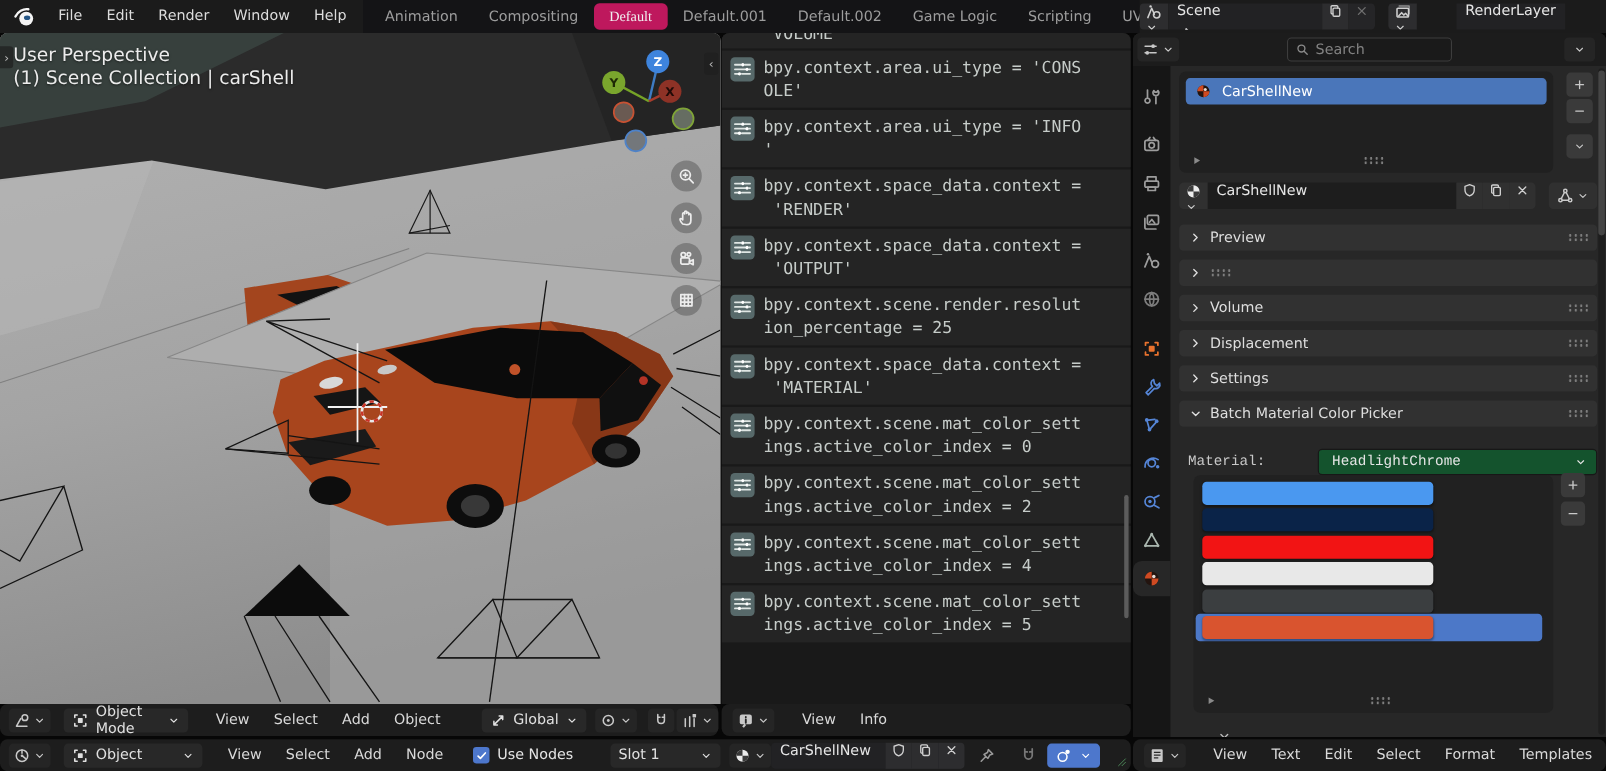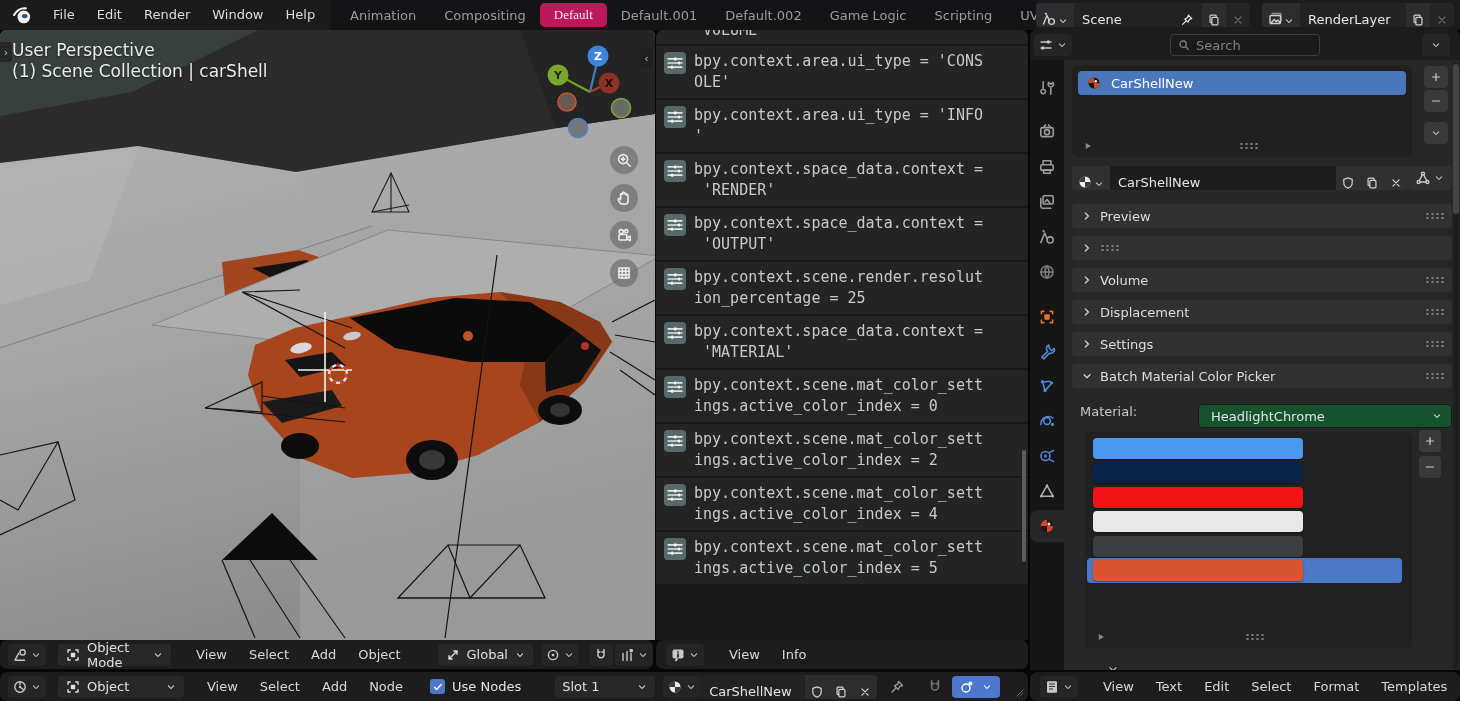--- a/index.html
+++ b/index.html
@@ -26,7 +26,7 @@
   .wtab { padding:4px 14px; color:#9d9d9d; white-space:nowrap; border-radius:5px; }
   .wtab.active { background:#be185d; color:#f0f0f0;font-family:Liberation Serif, serif; }
   .idwidget { position:absolute; top:3px; height:24px; display:flex; align-items:stretch; border-radius:4px; overflow:hidden; font-size:13px; }
-  .seg { display:flex; align-items:flex-end; padding:0 5px; background:#2d2d2f; color:#cfcfcf; }
+  .seg { display:flex; align-items:flex-start; padding:0 5px; background:#2d2d2f; color:#cfcfcf;flex-direction:column; }
   .seg.namefield { background:#222224; color:#e6e6e6; flex:1; padding:0 8px; gap:6px; }
   .seg.dim { color:#6f6f6f; background:#252527; }
   .seg .label { flex:1; }

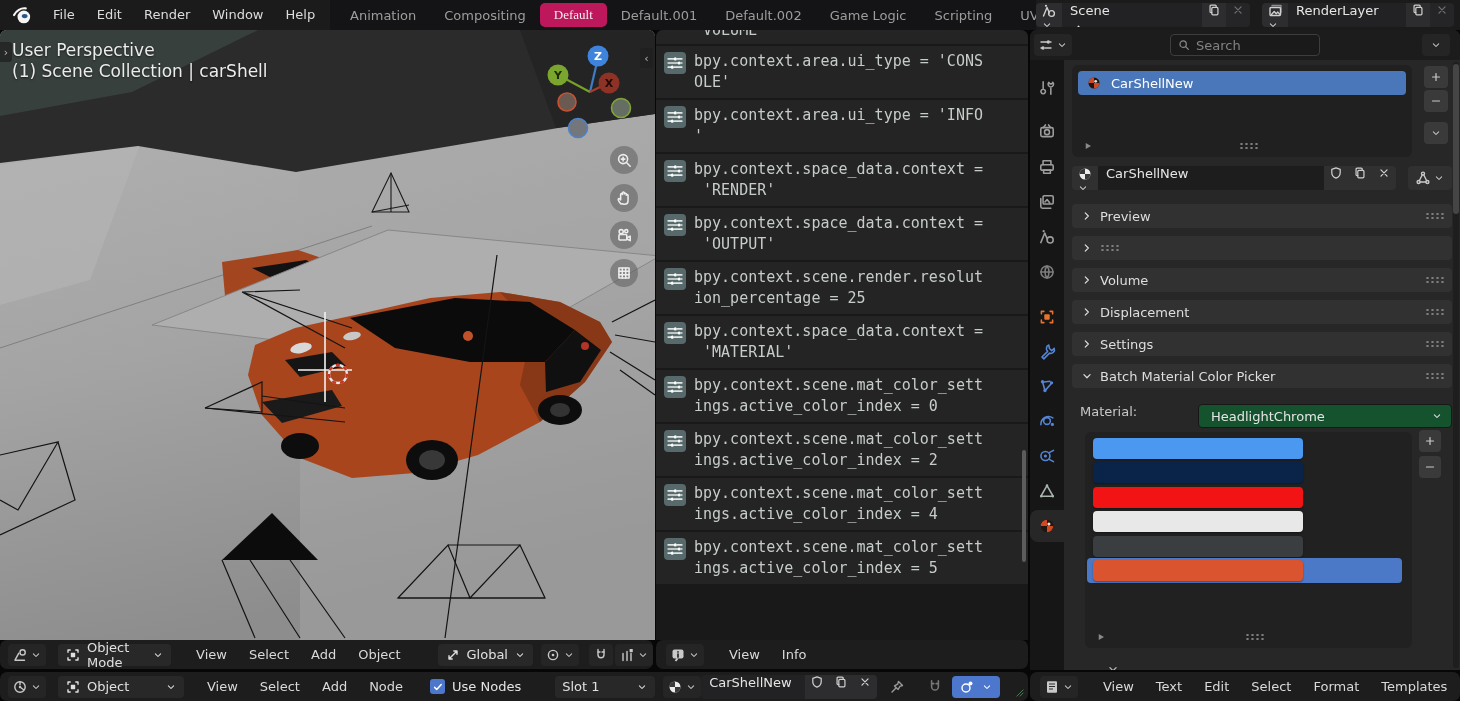--- a/index.html
+++ b/index.html
@@ -164,7 +164,7 @@
         </span>
     </div>
 
-    <div class="idwidget" style="left:1262px; width:192px;">
+    <div class="idwidget" style="left:1262px; width:192px;gap:36px;">
       <span class="seg">
         <span class="icn i16">
             <svg viewBox="0 0 16 16">

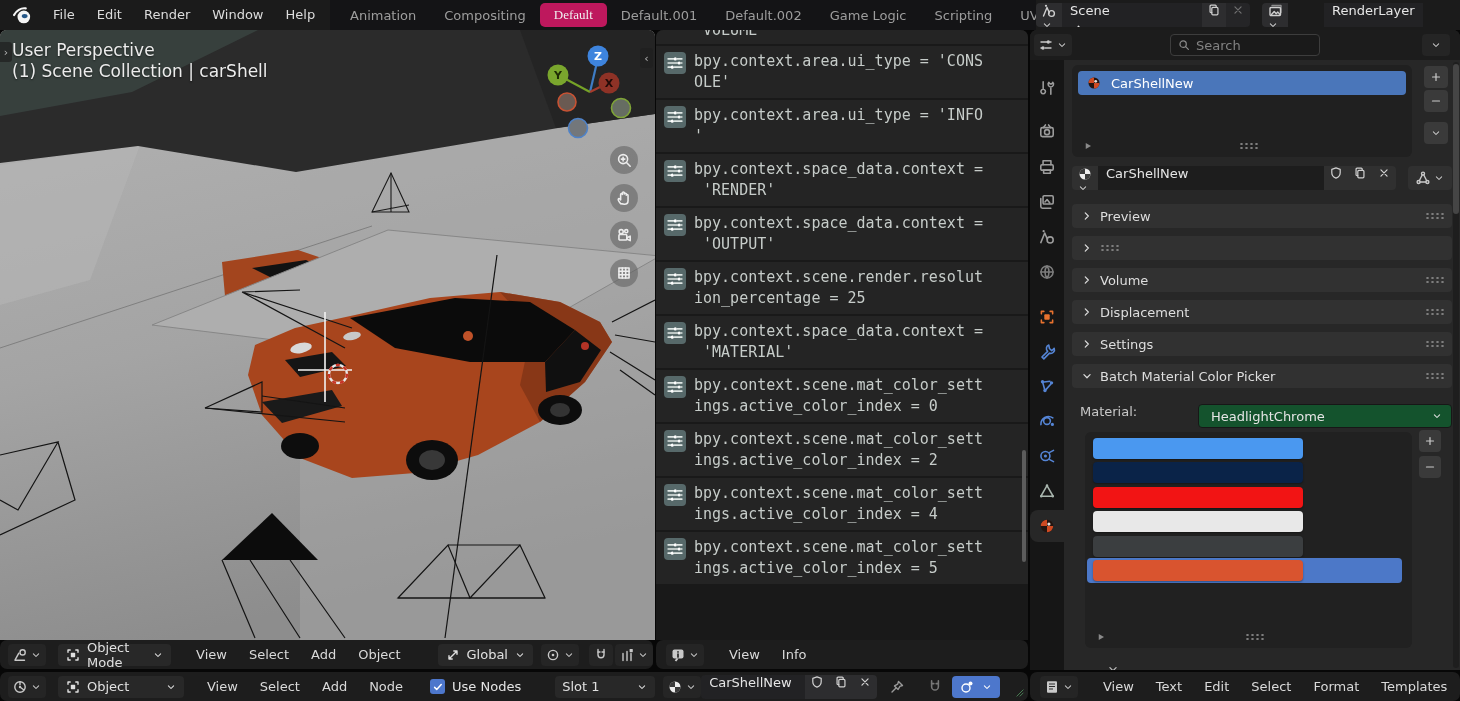--- a/index.html
+++ b/index.html
@@ -82,7 +82,7 @@
   #nodes-btn { position:absolute; left:344px; top:106px; width:44px; height:24px; background:#303030; border-radius:4px; display:flex; align-items:center; justify-content:center; gap:2px; color:#c9c9c9; }
   .panel-h { position:absolute; left:8px; width:380px; height:24px; background:#313131; border-radius:4px; display:flex; align-items:center; gap:6px; padding:0 8px; color:#dedede; }
   .panel-h .plabel { flex:1; }
-  #mat-picker-row { position:absolute; left:8px; top:344px; width:380px; height:31px; display:flex; align-items:flex-start; }
+  #mat-picker-row { position:absolute; left:8px; top:344px; width:380px; height:31px; display:flex; align-items:center;font-family:Liberation Mono, monospace; }
   #mat-picker-label { width:94px; padding-left:8px; color:#c8c8c8; }
   #mat-picker-dd { flex:1; height:24px; background:#14532d; border:1px solid #171717; border-radius:4px; display:flex; align-items:center; padding:0 8px 0 12px; color:#e5e5e5;margin-left:32px; }
   #mat-picker-dd .label { flex:1; }

